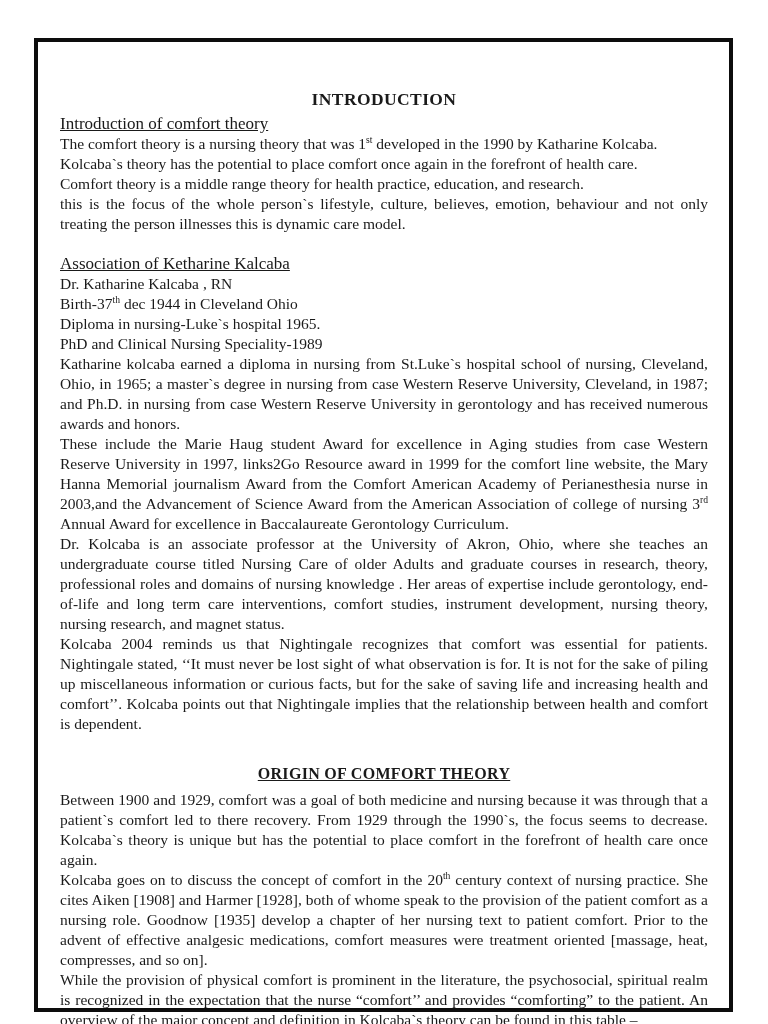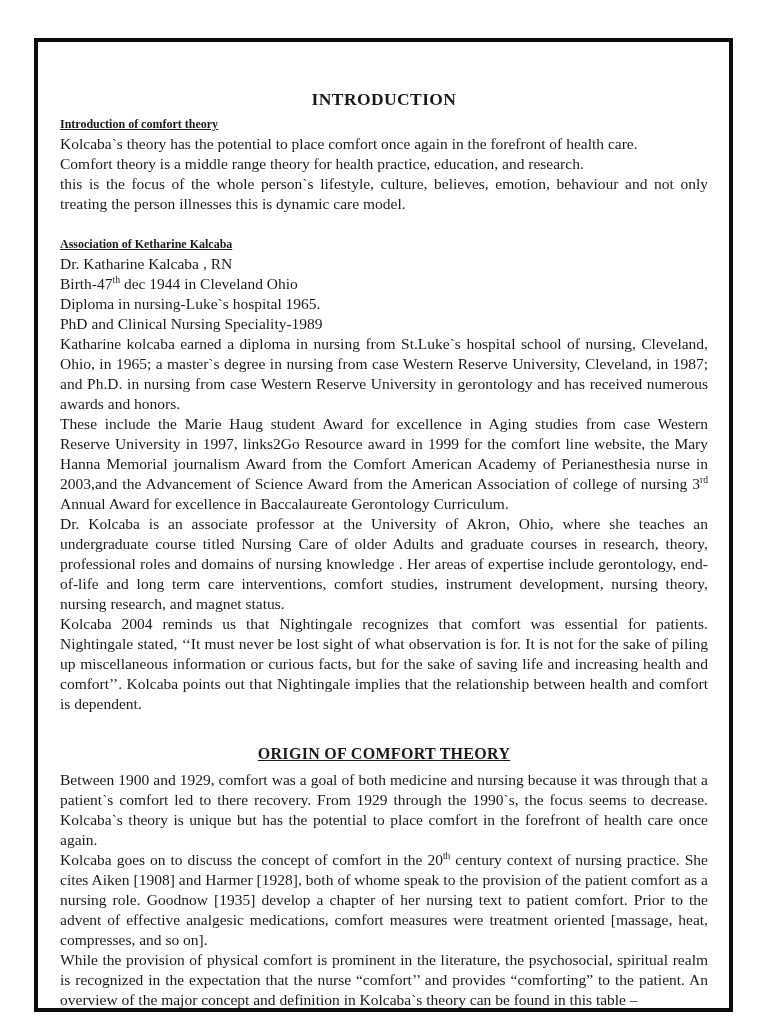--- a/index.html
+++ b/index.html
@@ -41,8 +41,8 @@
     margin-bottom: 4px;
   }
   .heading {
-    font-weight: bold;
-    font-size: 12px;
+    font-weight: normal;
+    font-size: 17px;
     line-height: 20px;
     text-decoration: underline;
   }

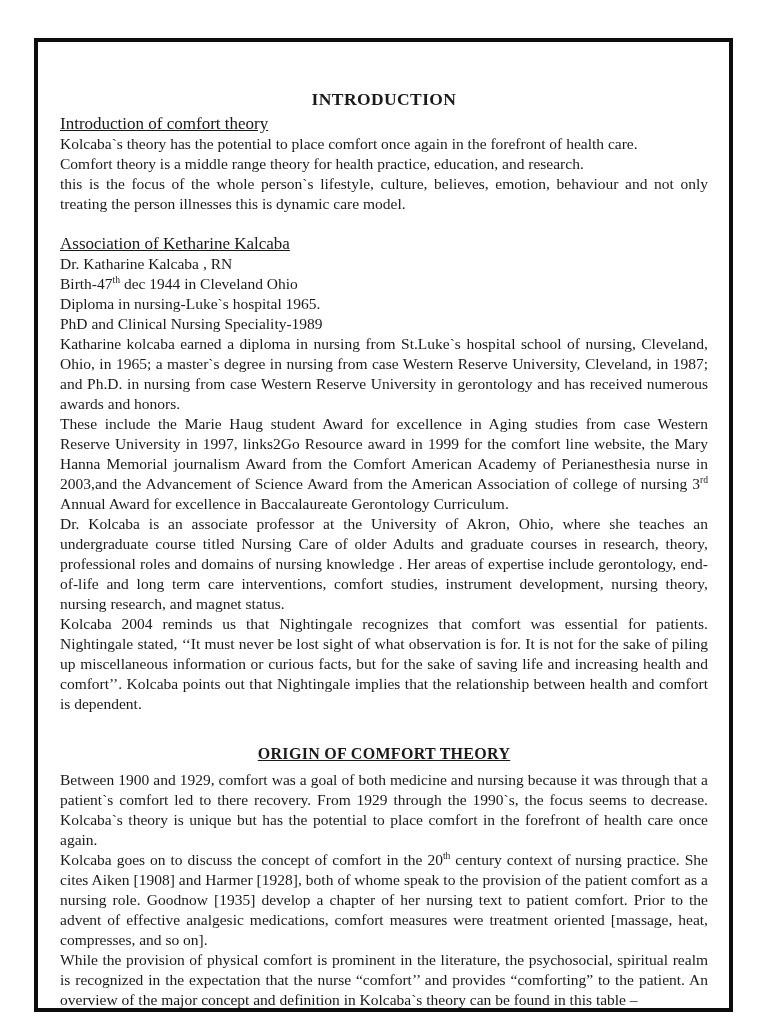--- a/index.html
+++ b/index.html
@@ -75,6 +75,7 @@
     <div class="content">
         <div class="block title"><span>INTRODUCTION</span></div>
         <div class="block heading"><span>Introduction of comfort theory</span></div>
+        <p class="block para"><span>The comfort theory is a nursing theory that was 1</span><sup>st</sup><span> developed in the 1990 by Katharine Kolcaba.</span></p>
         <p class="block para"><span>Kolcaba`s theory has the potential to place comfort once again in the forefront of health care.</span></p>
         <p class="block para"><span>Comfort theory is a middle range theory for health practice, education, and research.</span></p>
         <p class="block para"><span>this is the focus of the whole person`s lifestyle, culture, believes, emotion, behaviour and not only treating the person illnesses this is dynamic  care model.</span></p>

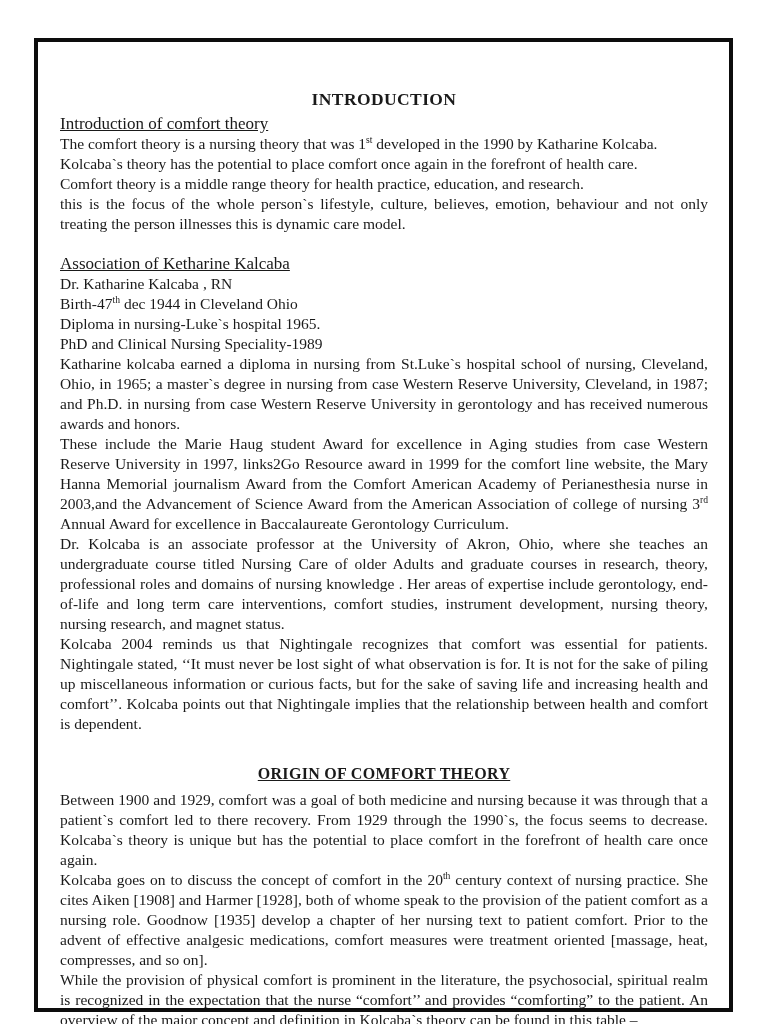--- a/index.html
+++ b/index.html
@@ -82,7 +82,7 @@
         <div class="block spacer"></div>
         <div class="block heading"><span>Association of Ketharine Kalcaba</span></div>
         <p class="block para"><span>Dr. Katharine Kalcaba , RN</span></p>
-        <p class="block para"><span>Birth-47</span><sup>th</sup><span> dec 1944  in Cleveland Ohio</span></p>
+        <p class="block para"><span>Birth-37</span><sup>th</sup><span> dec 1944  in Cleveland Ohio</span></p>
         <p class="block para"><span>Diploma in nursing-Luke`s hospital 1965.</span></p>
         <p class="block para"><span>PhD and Clinical Nursing   Speciality-1989</span></p>
         <p class="block para"><span>Katharine kolcaba earned a diploma in nursing from St.Luke`s hospital school of nursing, Cleveland, Ohio, in 1965; a master`s degree in nursing from case Western Reserve University, Cleveland, in 1987; and Ph.D. in nursing from case Western Reserve University  in gerontology  and has received numerous awards and honors.</span></p>

